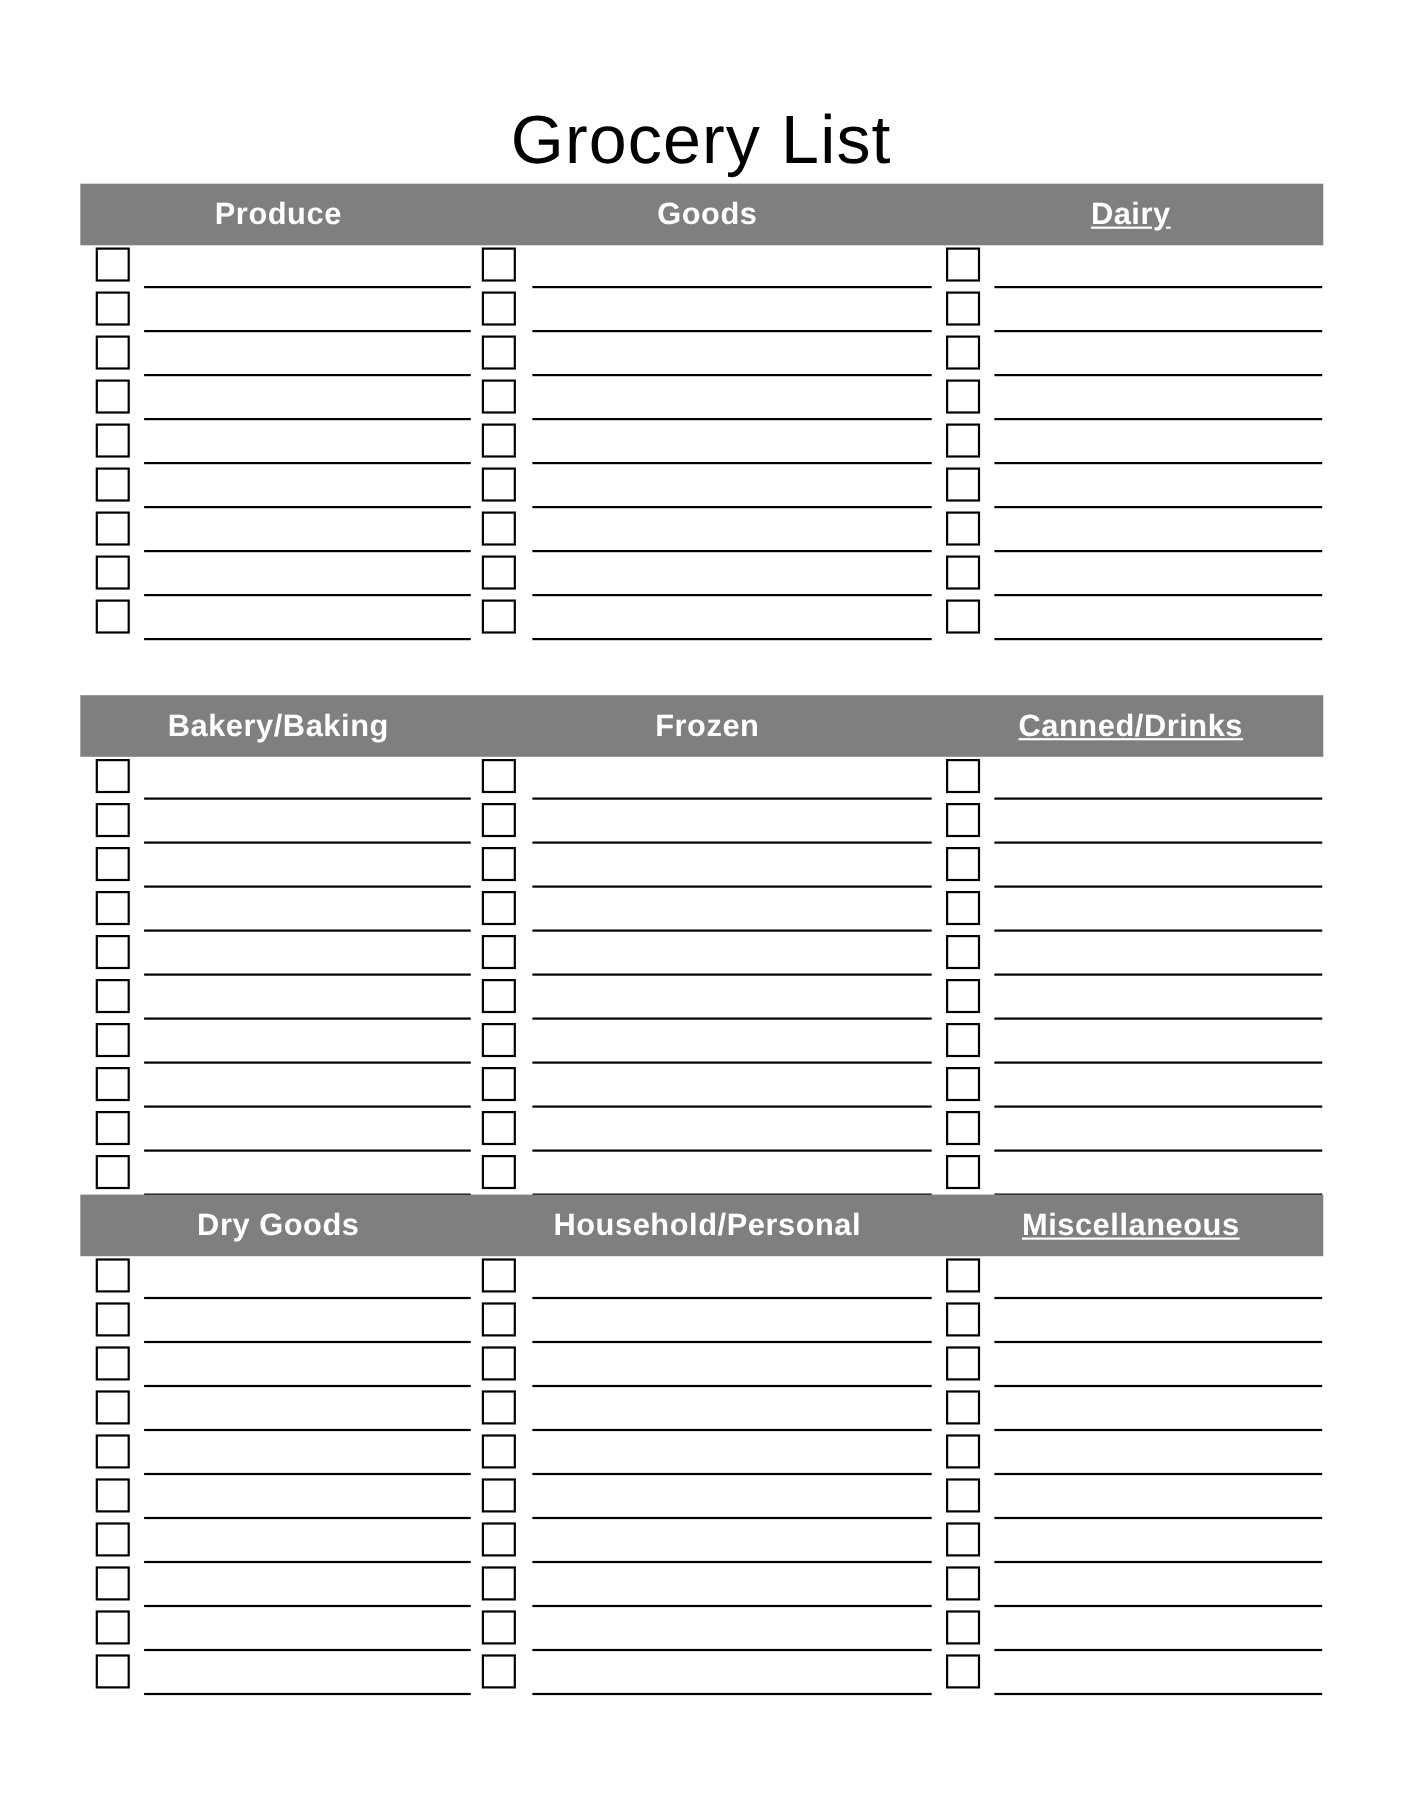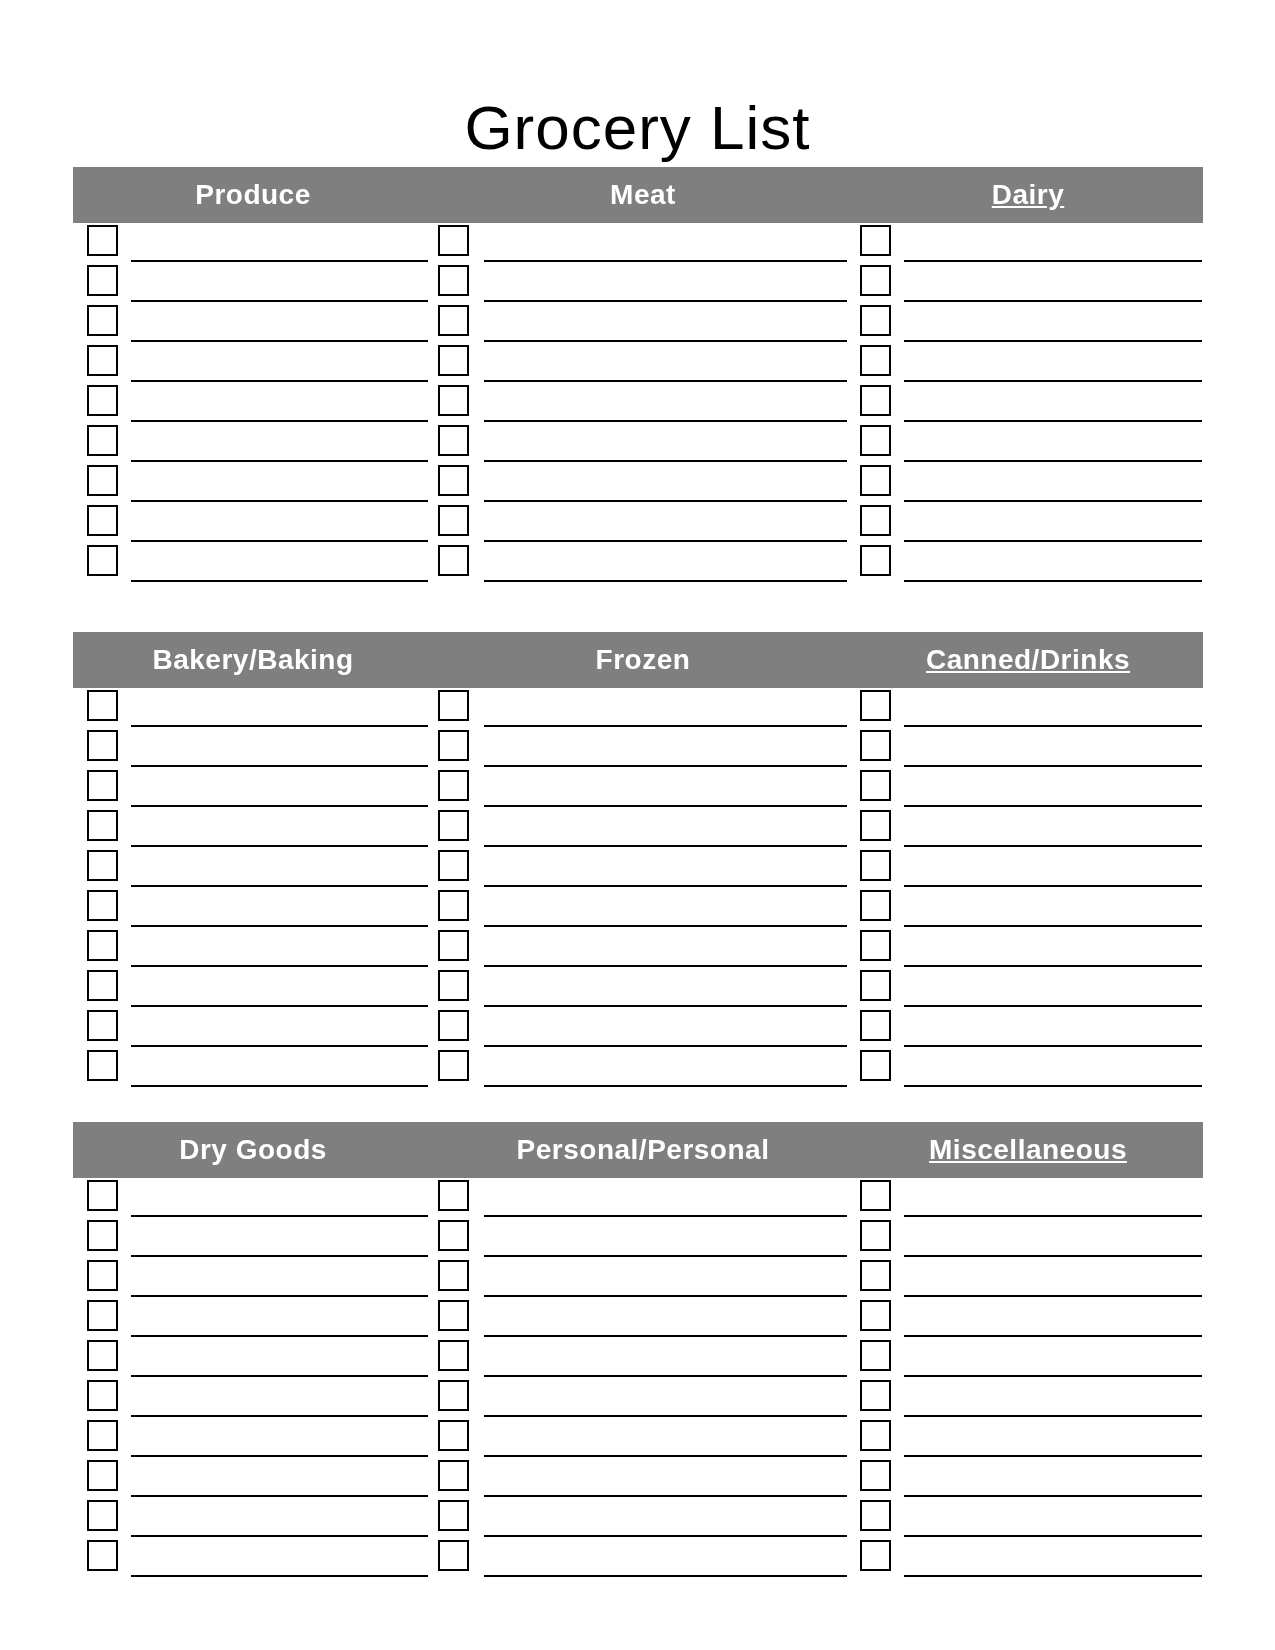--- a/index.html
+++ b/index.html
@@ -60,7 +60,7 @@
   <div class="section section-0">
     <div class="header-bar">
       <div class="header-cell w0">Produce</div>
-      <div class="header-cell w1">Meat</div>
+      <div class="header-cell w1">Goods</div>
       <div class="header-cell w2">Dairy</div>
     </div>
     <div class="cols">

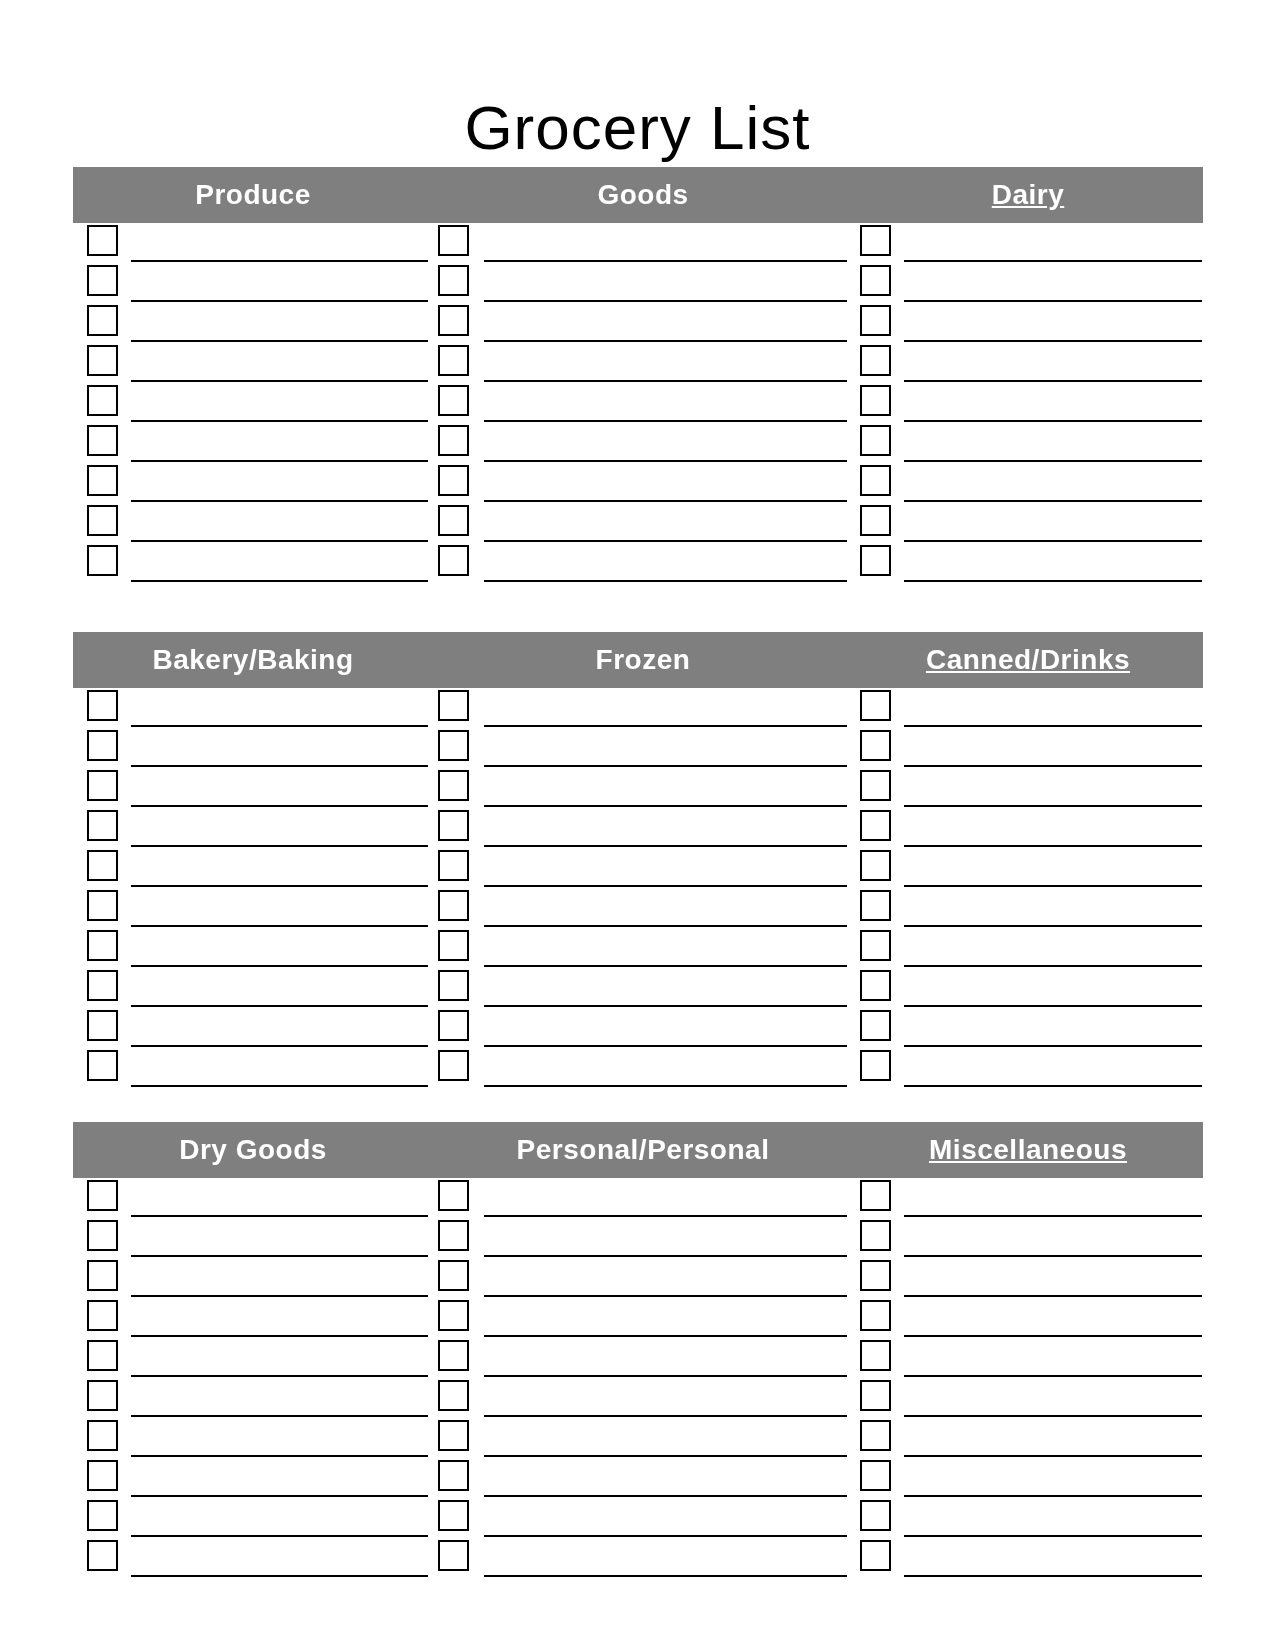--- a/index.html
+++ b/index.html
@@ -22,7 +22,7 @@
   .section{position:absolute;left:73px;width:1130px;}
   .section-0{top:167px;}
   .section-1{top:632px;}
-  .section-2{top:1086px;margin-top:36px;}
+  .section-2{top:1086px;}
   .header-bar{display:flex;height:56px;background:var(--header-bg);}
   .header-cell{
     display:flex;align-items:center;justify-content:center;

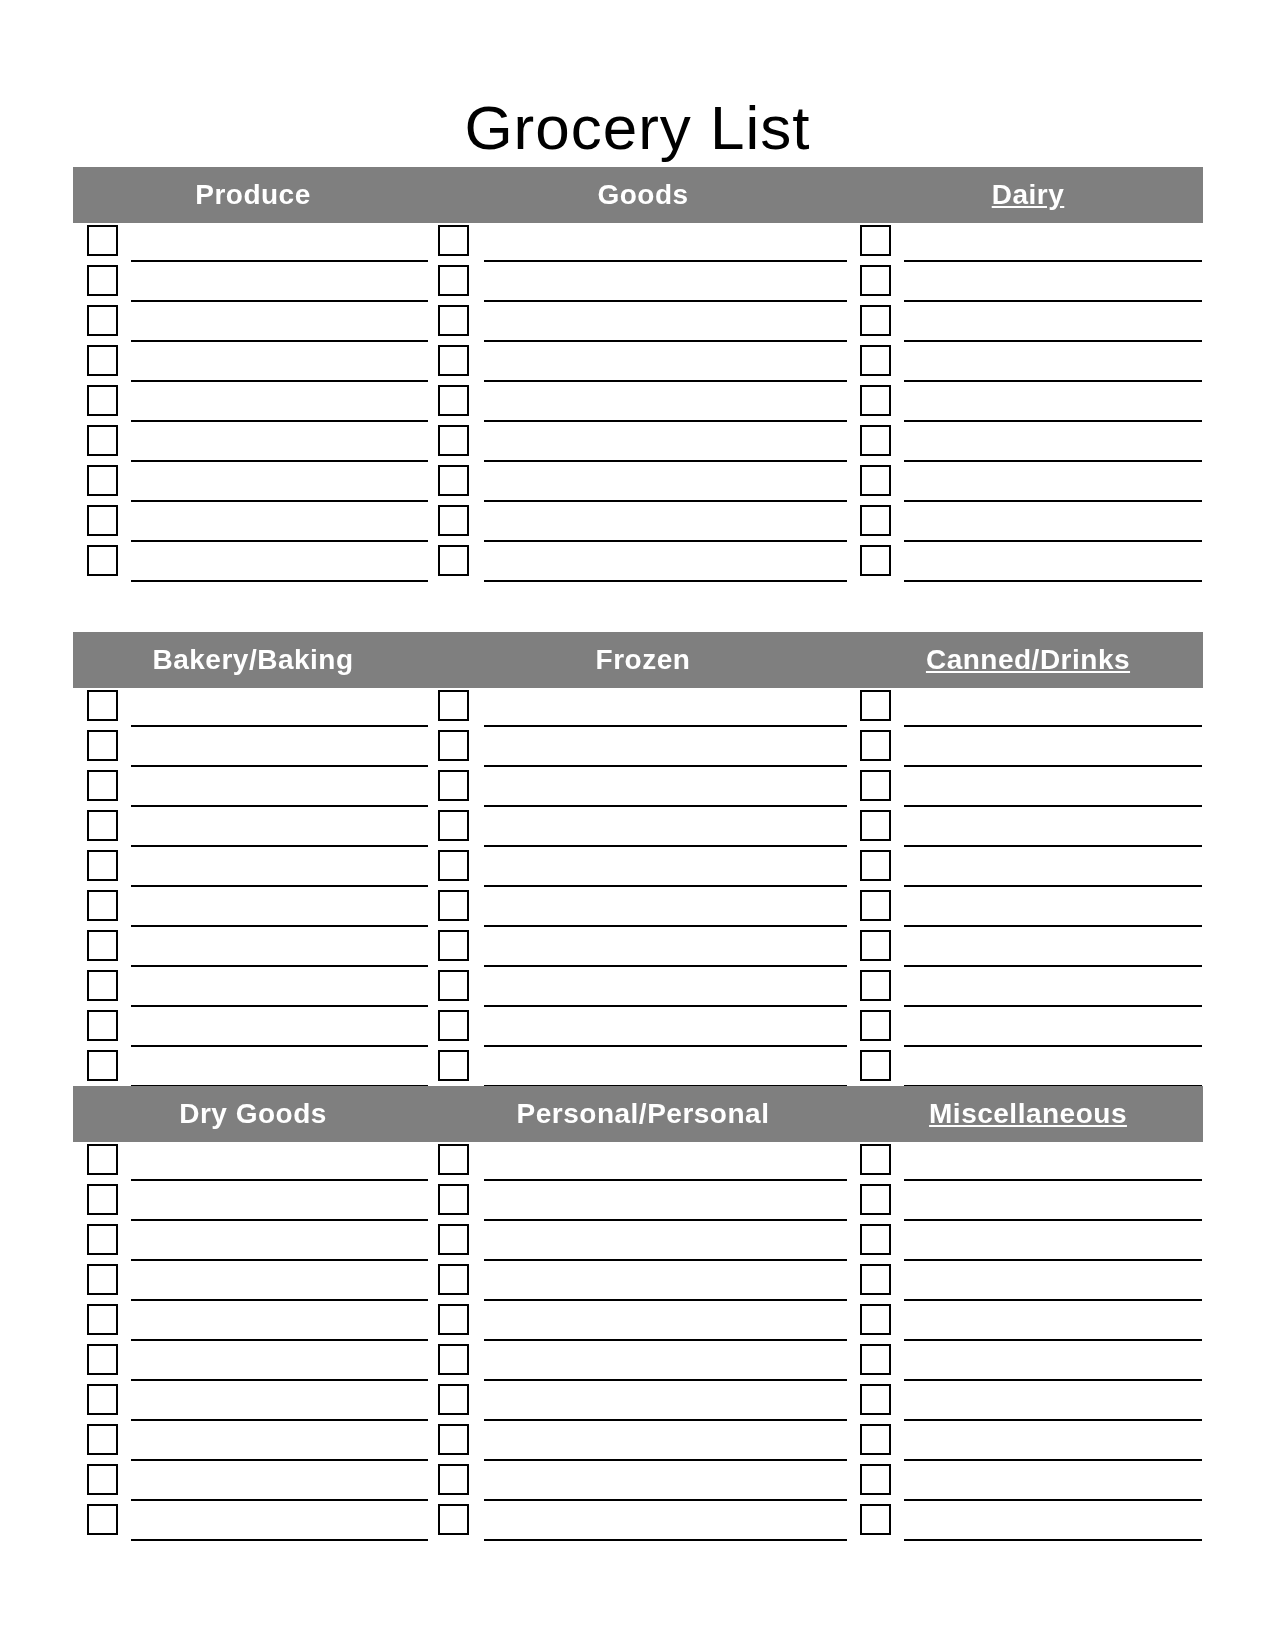--- a/index.html
+++ b/index.html
@@ -320,7 +320,7 @@
   <div class="section section-2">
     <div class="header-bar">
       <div class="header-cell w0">Dry Goods</div>
-      <div class="header-cell w1">Personal/Personal</div>
+      <div class="header-cell w1">Household/Personal</div>
       <div class="header-cell w2">Miscellaneous</div>
     </div>
     <div class="cols">

